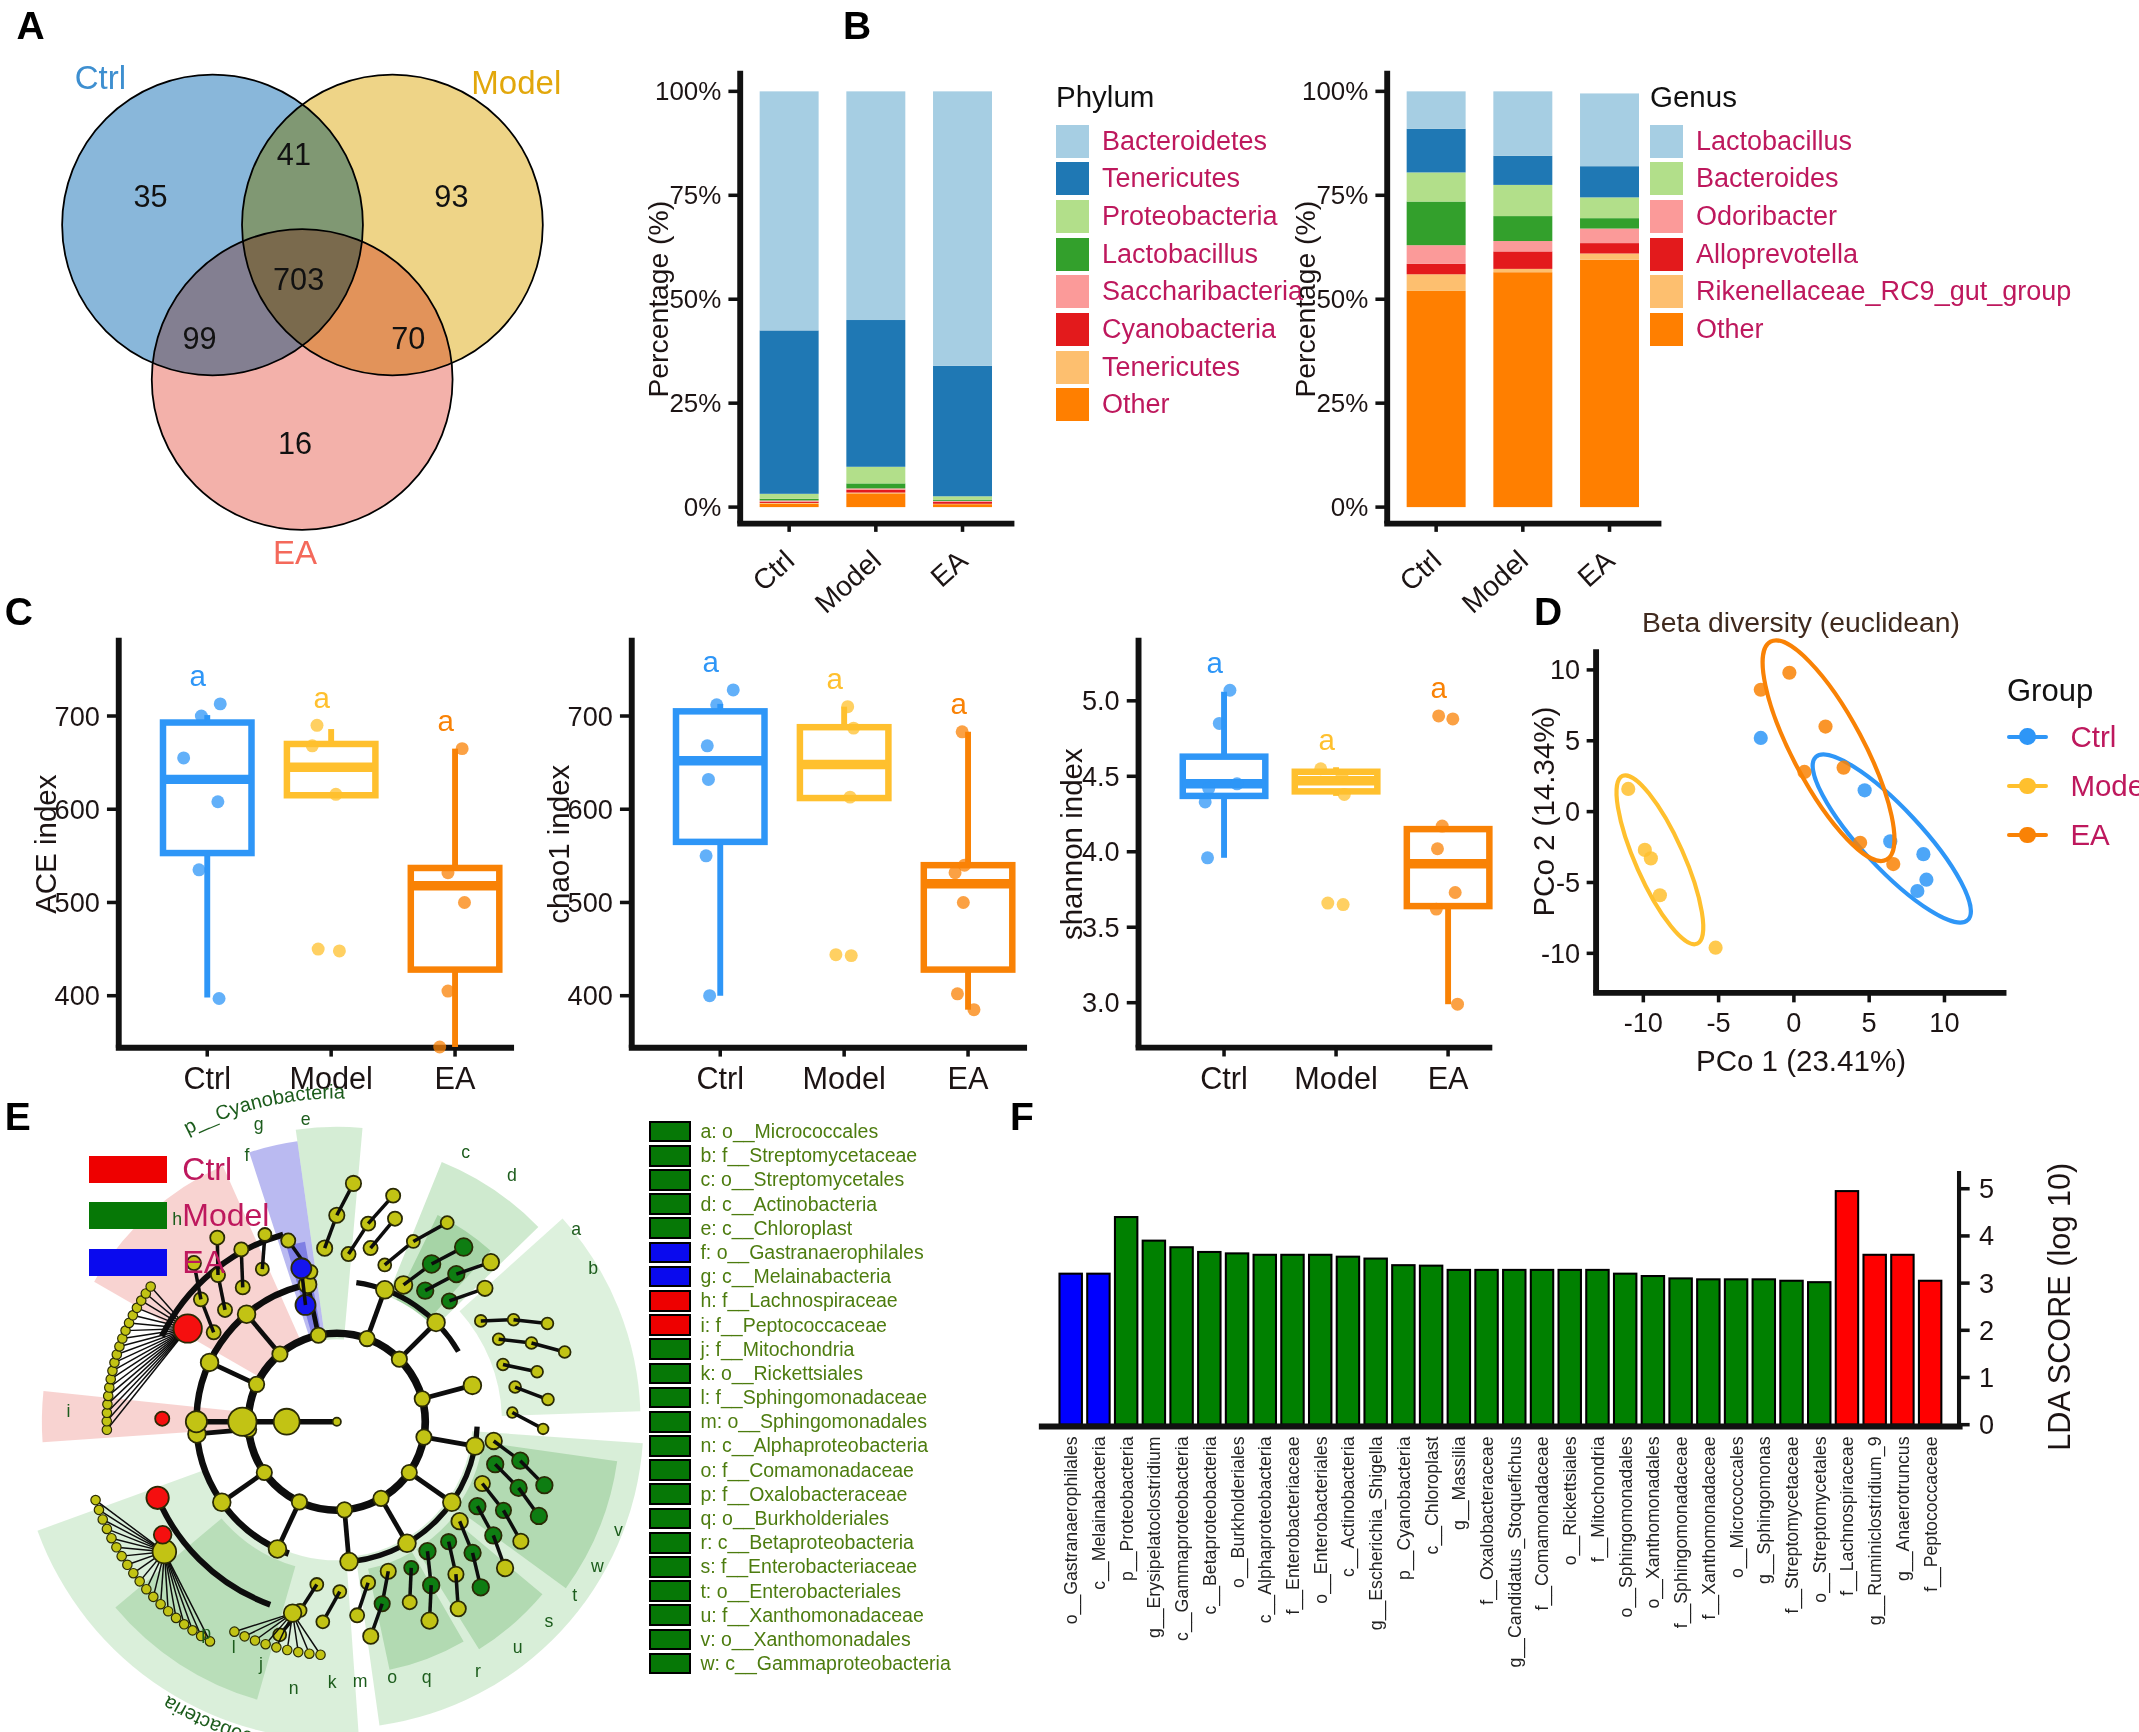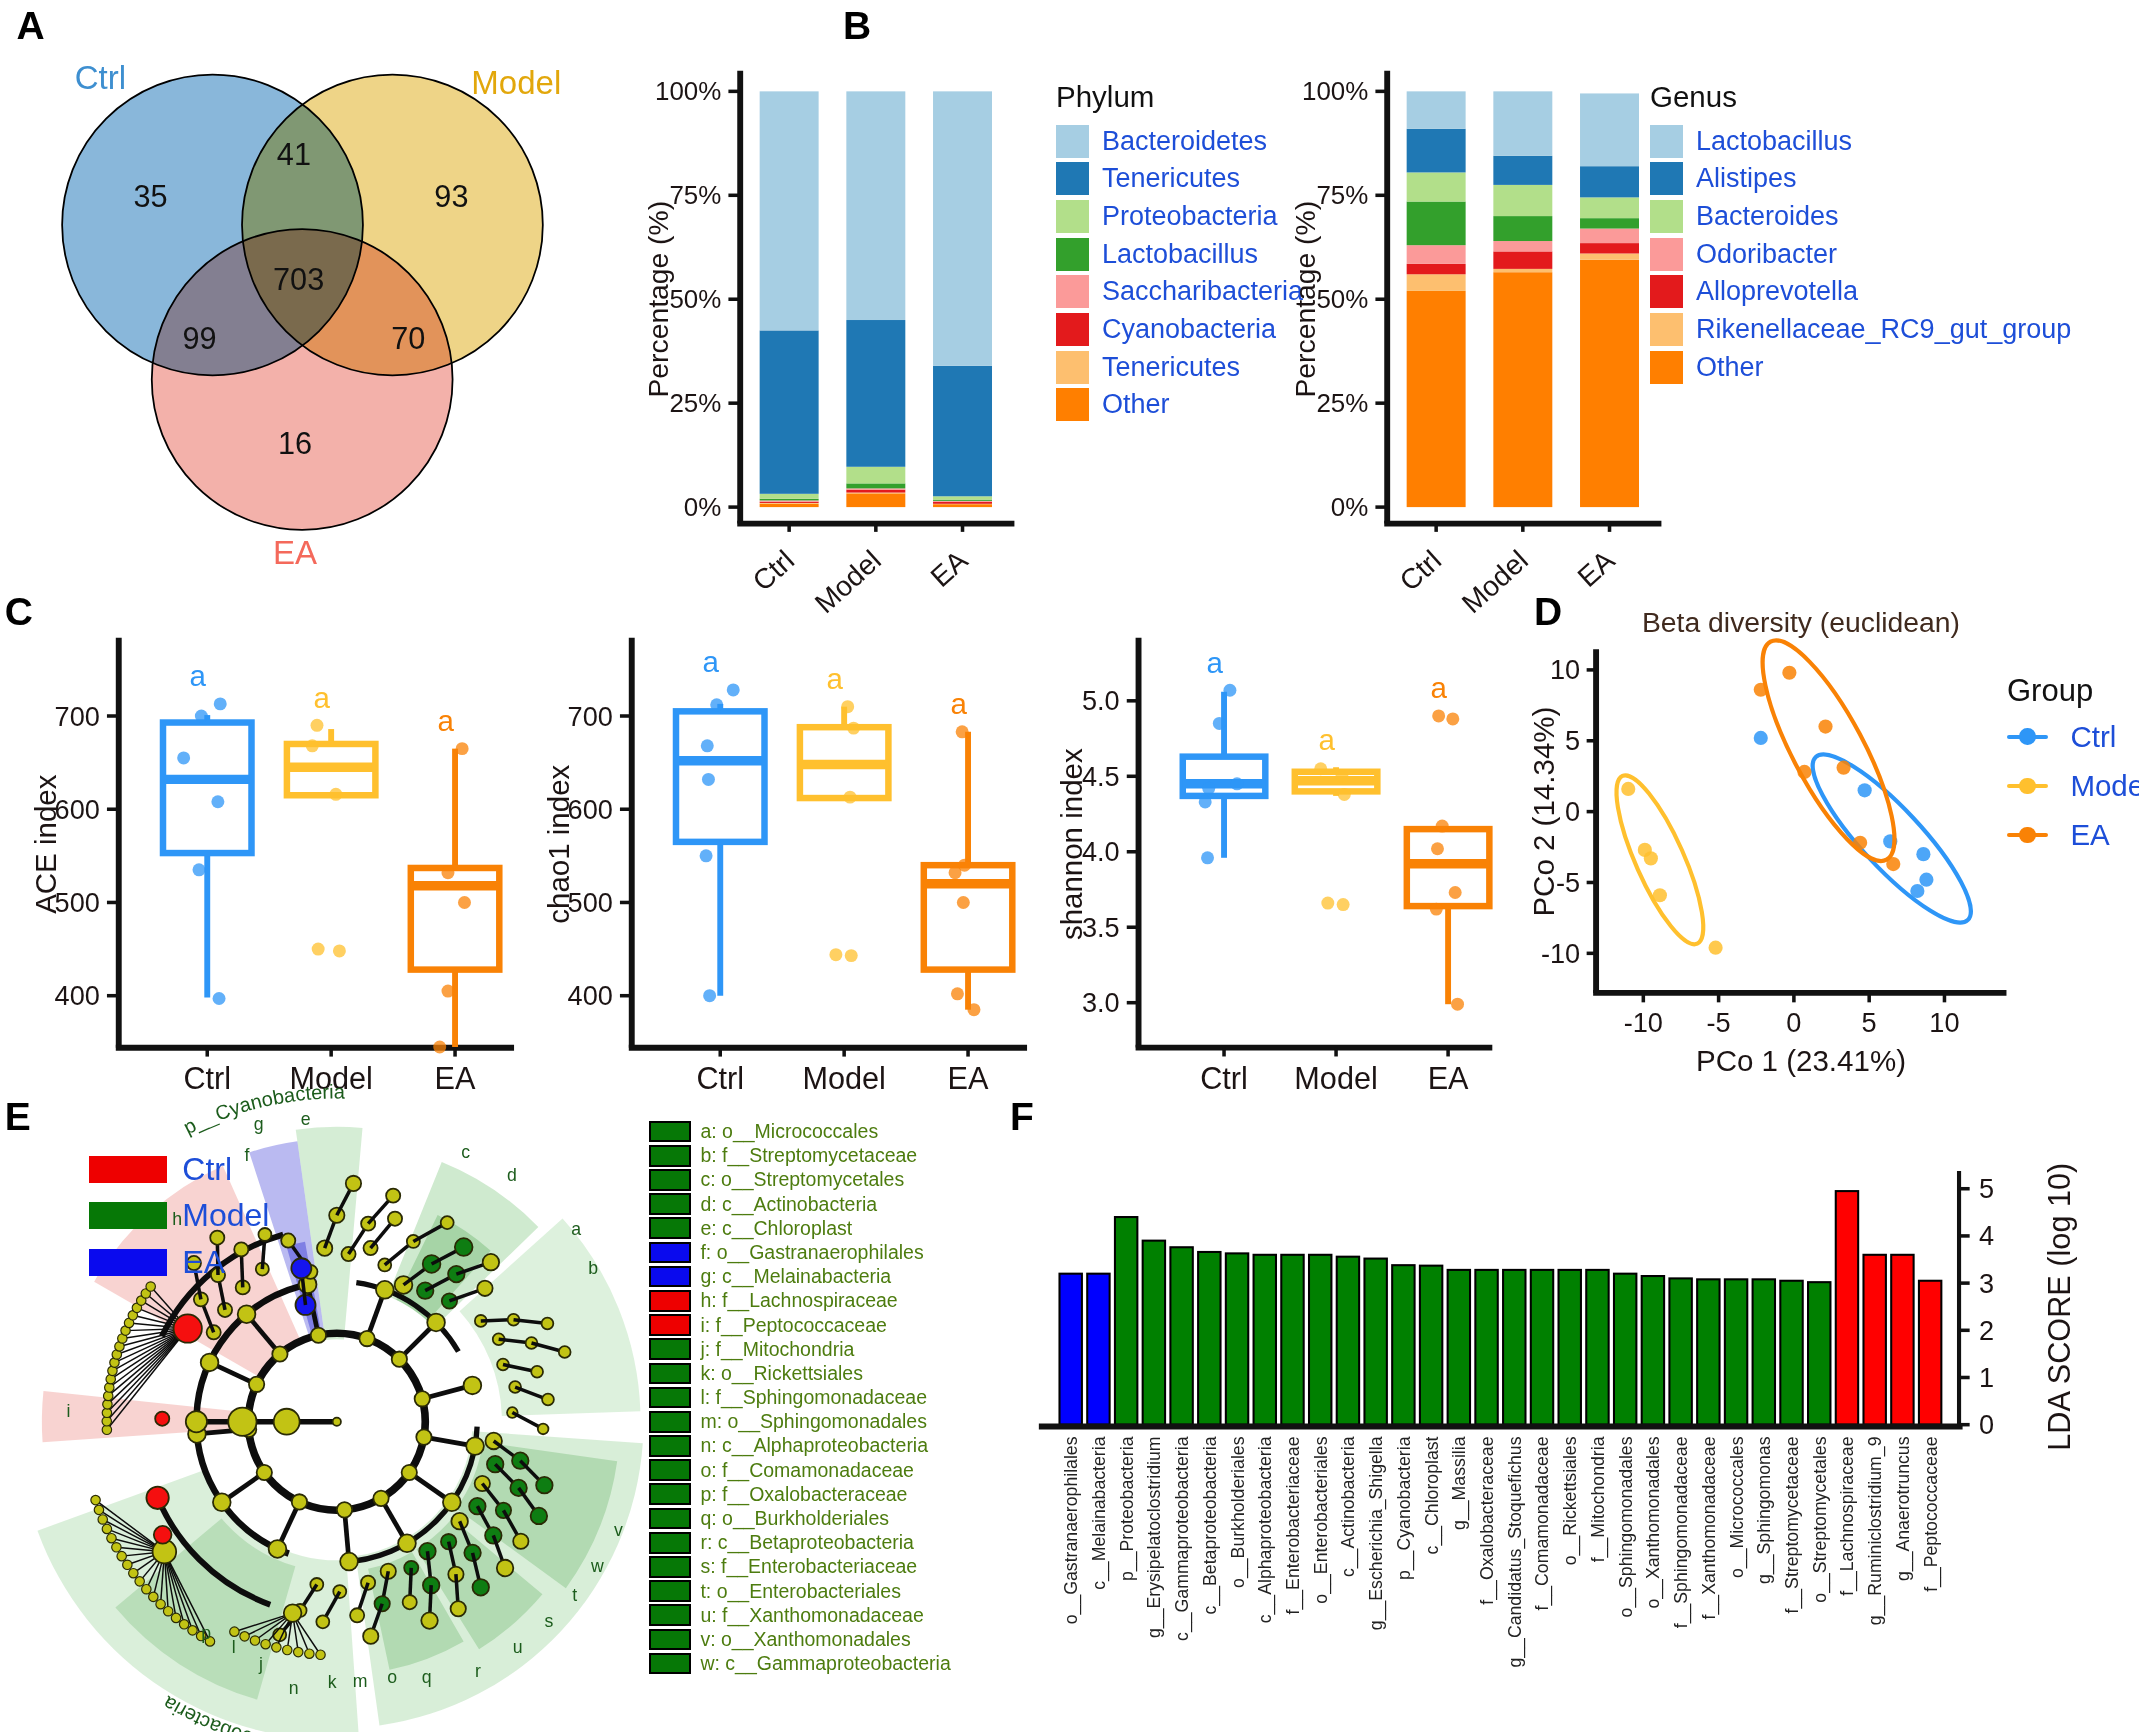--- a/index.html
+++ b/index.html
@@ -11,7 +11,7 @@
   .legend .ltitle{font-size:29.5px;color:#111;margin-bottom:10.6px;}
   .legend .lrow{display:flex;align-items:center;margin-bottom:4.7px;}
   .legend .sw{width:33px;height:33px;margin-right:13px;flex:0 0 auto;}
-  .legend .ltext{font-size:27px;color:#1d4ed8;white-space:nowrap;}
+  .legend .ltext{font-size:27px;color:#be185d;white-space:nowrap;}
   .legend.compact .lrow{margin-bottom:1.2px;}
   .pointleg .sw{width:41px;height:13px;border-radius:0;position:relative;background:transparent;}
   .pointleg .sw .bar{position:absolute;left:0;top:4.7px;width:41px;height:4.1px;border-radius:2.4px;}

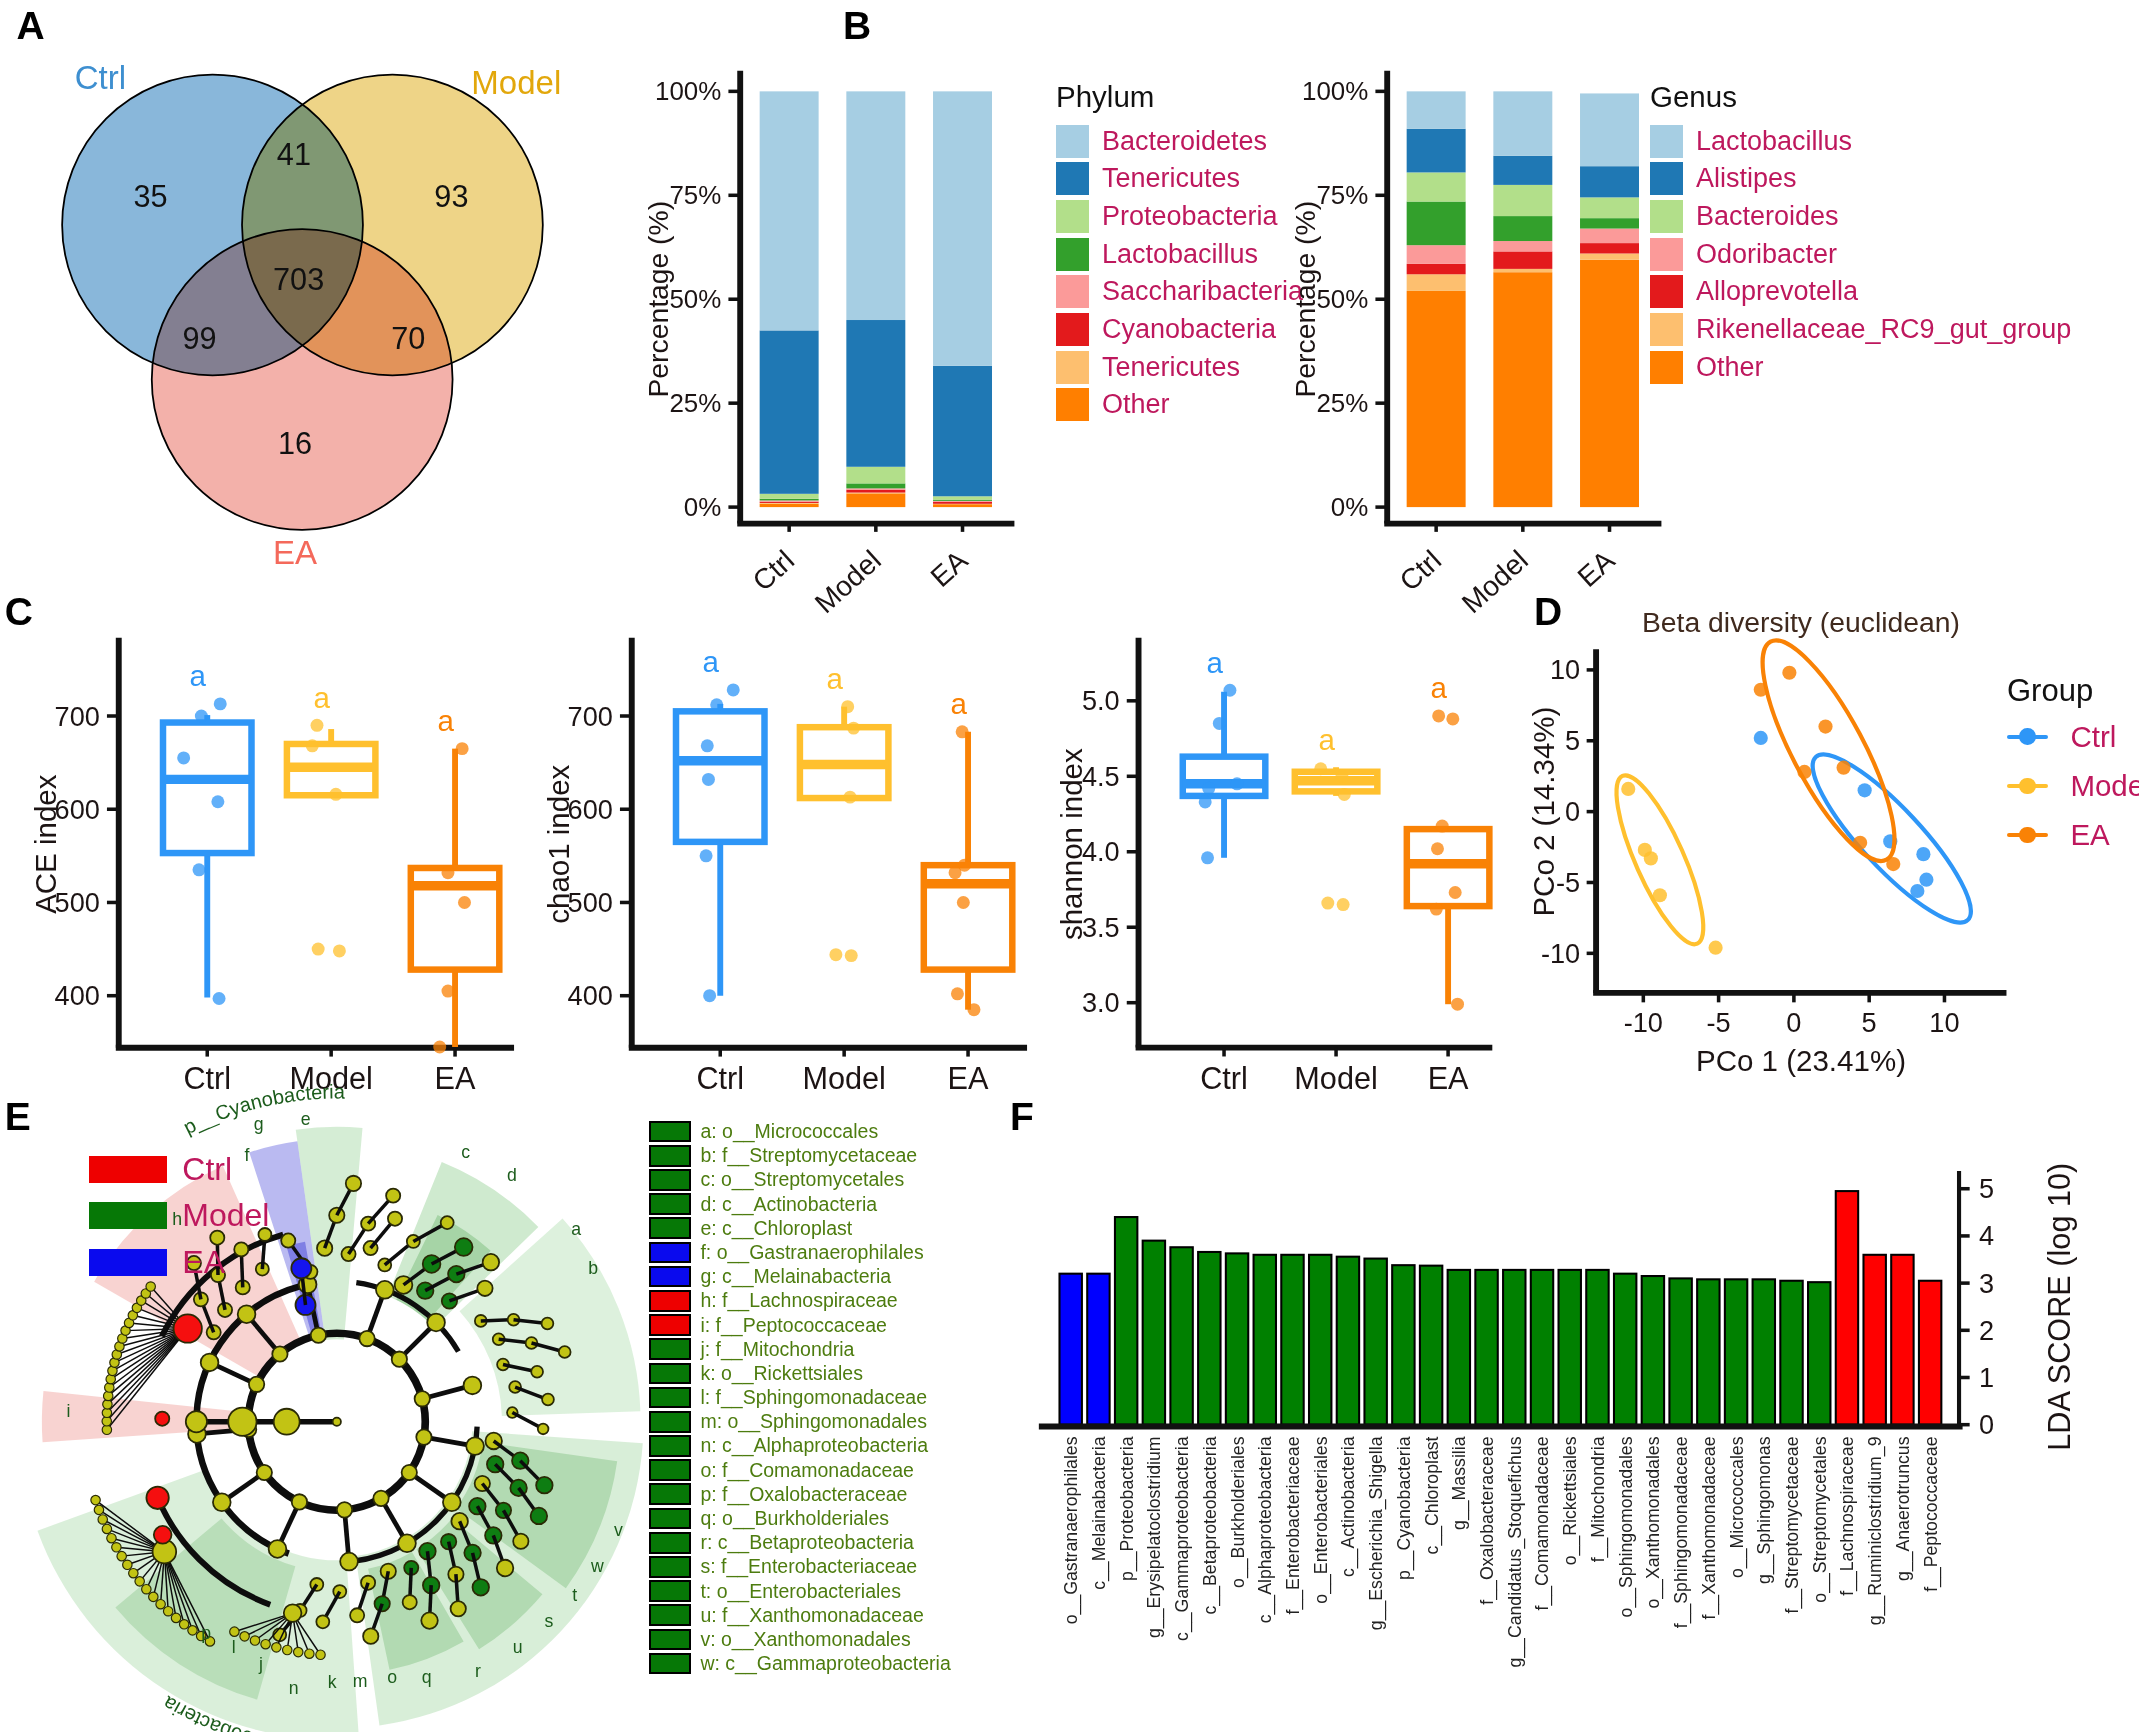--- a/index.html
+++ b/index.html
@@ -181,10 +181,6 @@
       <div class="lrow">
         <div class="sw" style="background: rgb(166, 206, 227);"></div>
         <div class="ltext">Lactobacillus</div>
-      </div>
-      <div class="lrow">
-        <div class="sw" style="background: rgb(31, 120, 180);"></div>
-        <div class="ltext">Alistipes</div>
       </div>
       <div class="lrow">
         <div class="sw" style="background: rgb(178, 223, 138);"></div>

